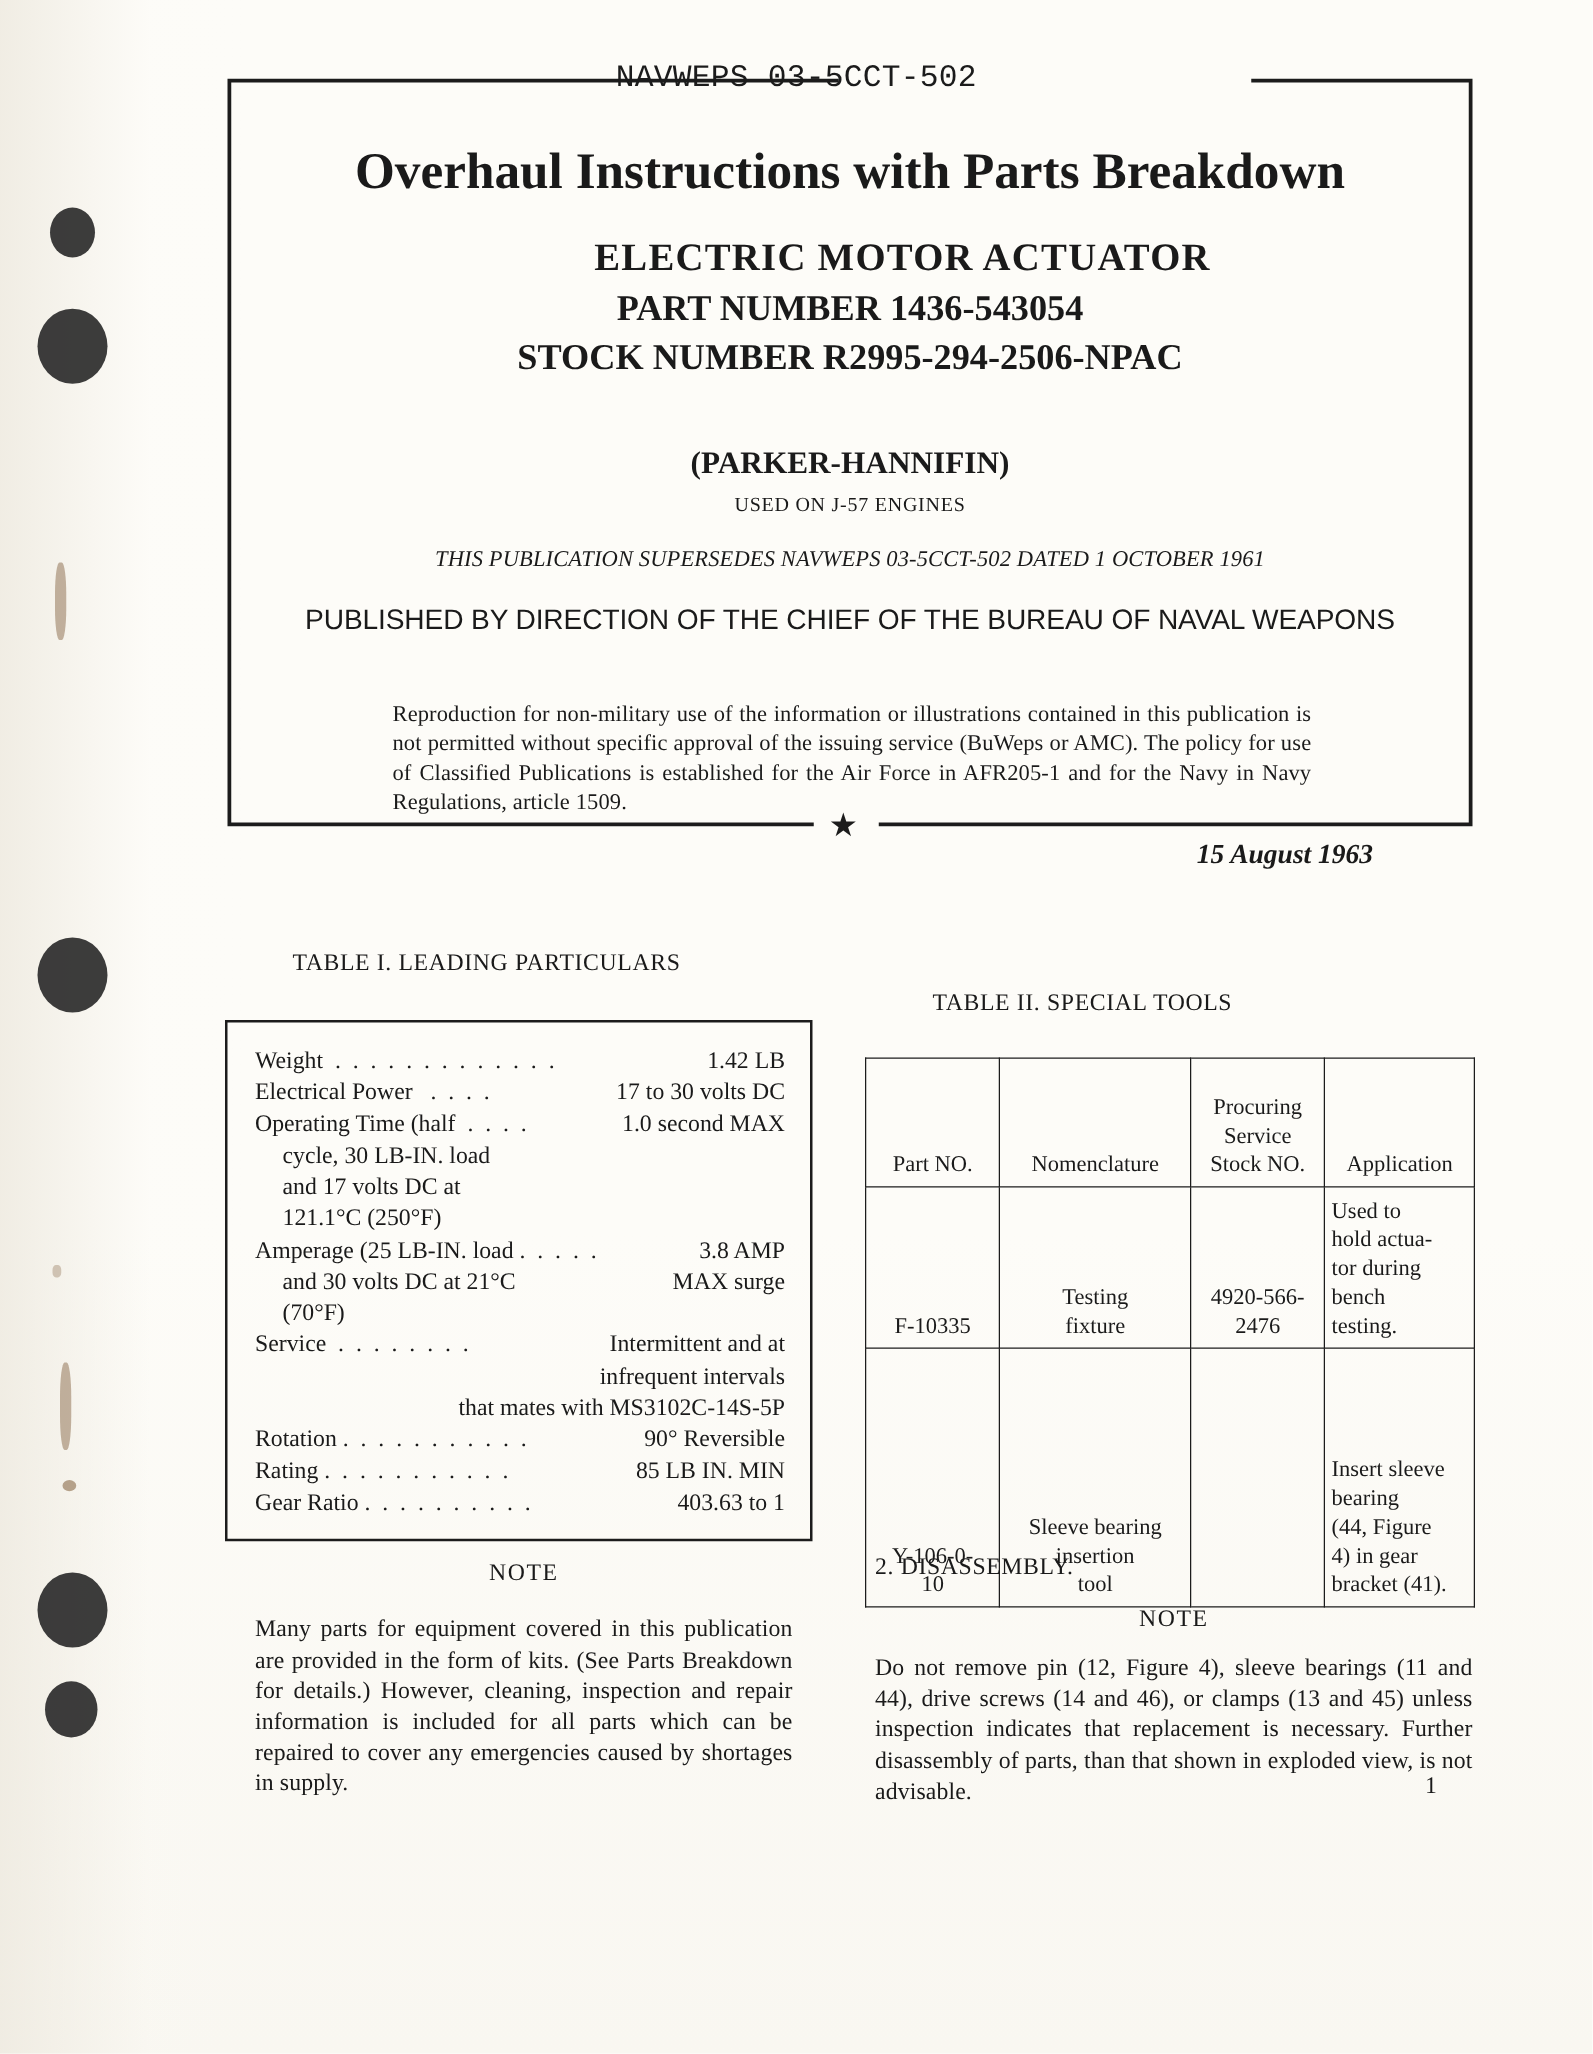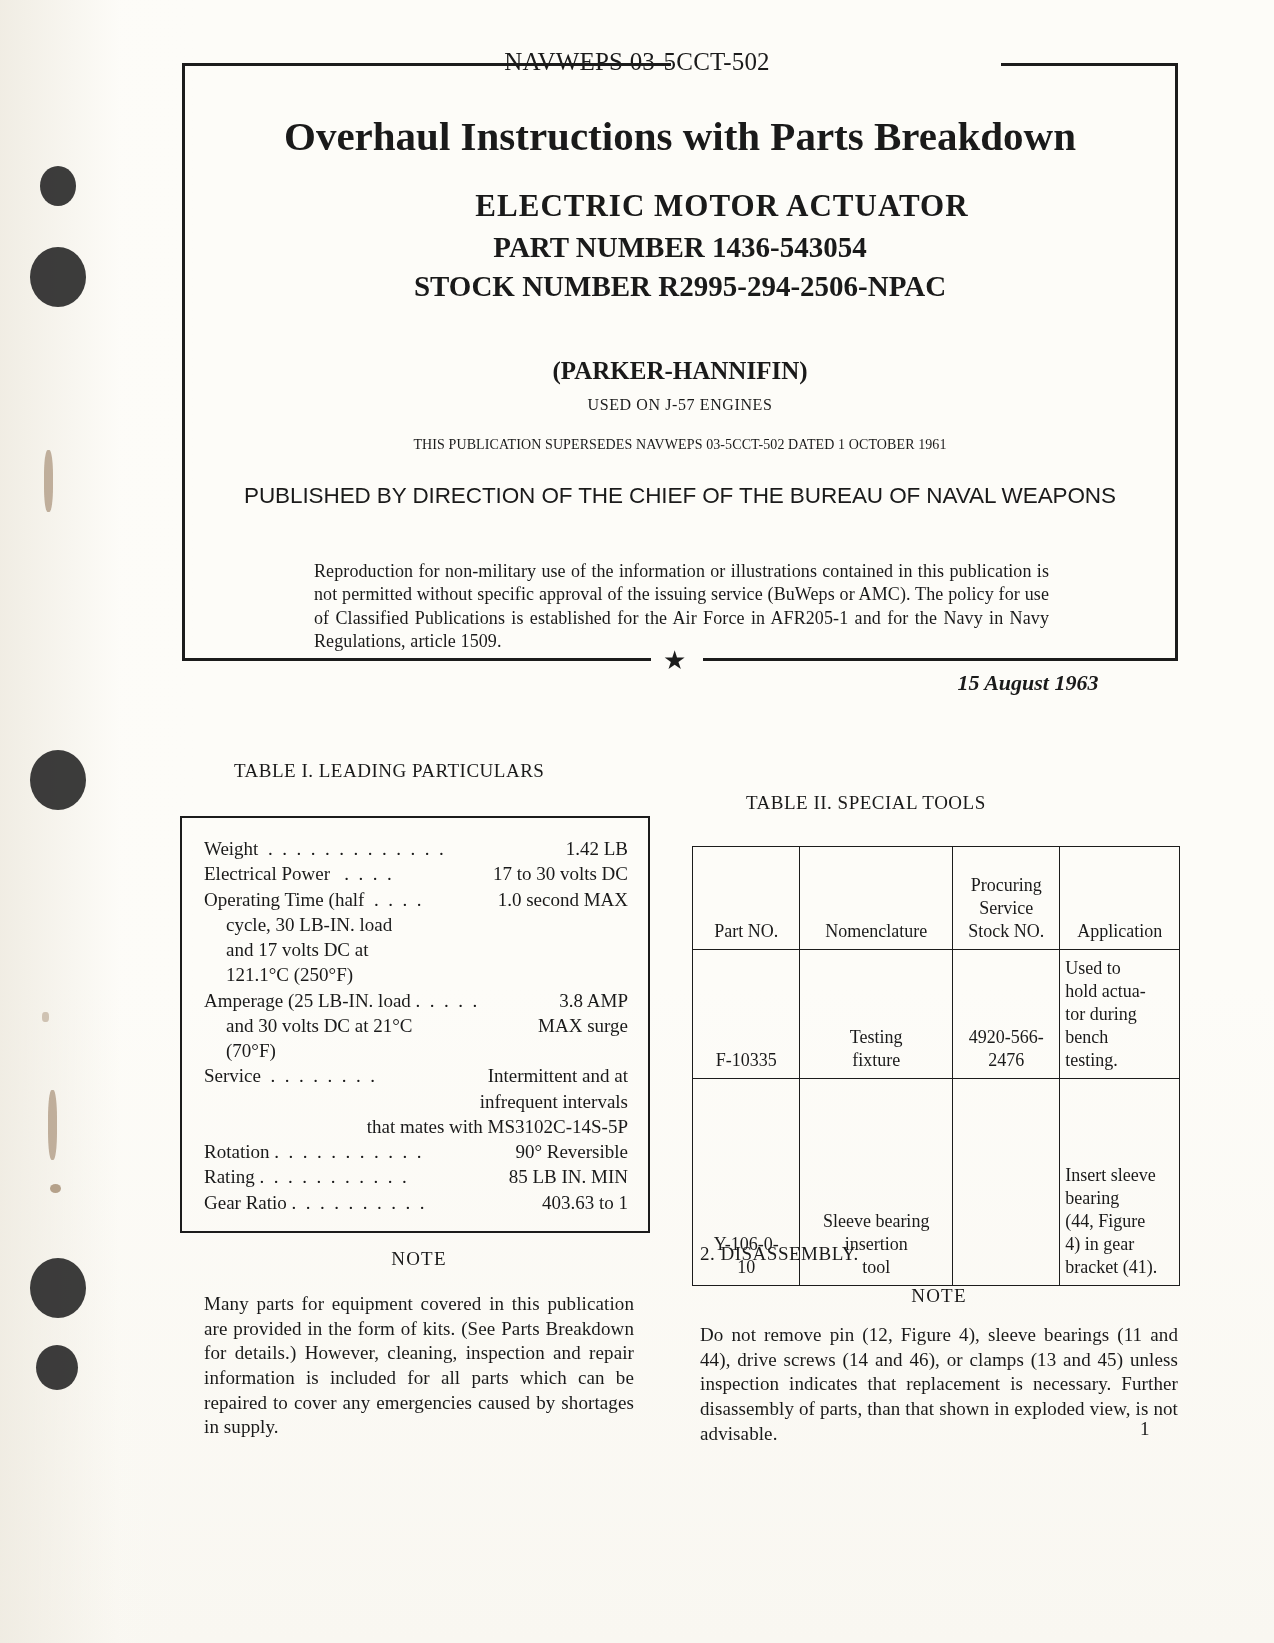--- a/index.html
+++ b/index.html
@@ -70,7 +70,7 @@
     top: 48px;
     width: 1274px;
     text-align: center;
-    font-family: Liberation Serif, serif;
+    font-family: Liberation Mono, monospace;
     font-size: 25px;
     letter-spacing: 0.2px;
     font-weight: 400;

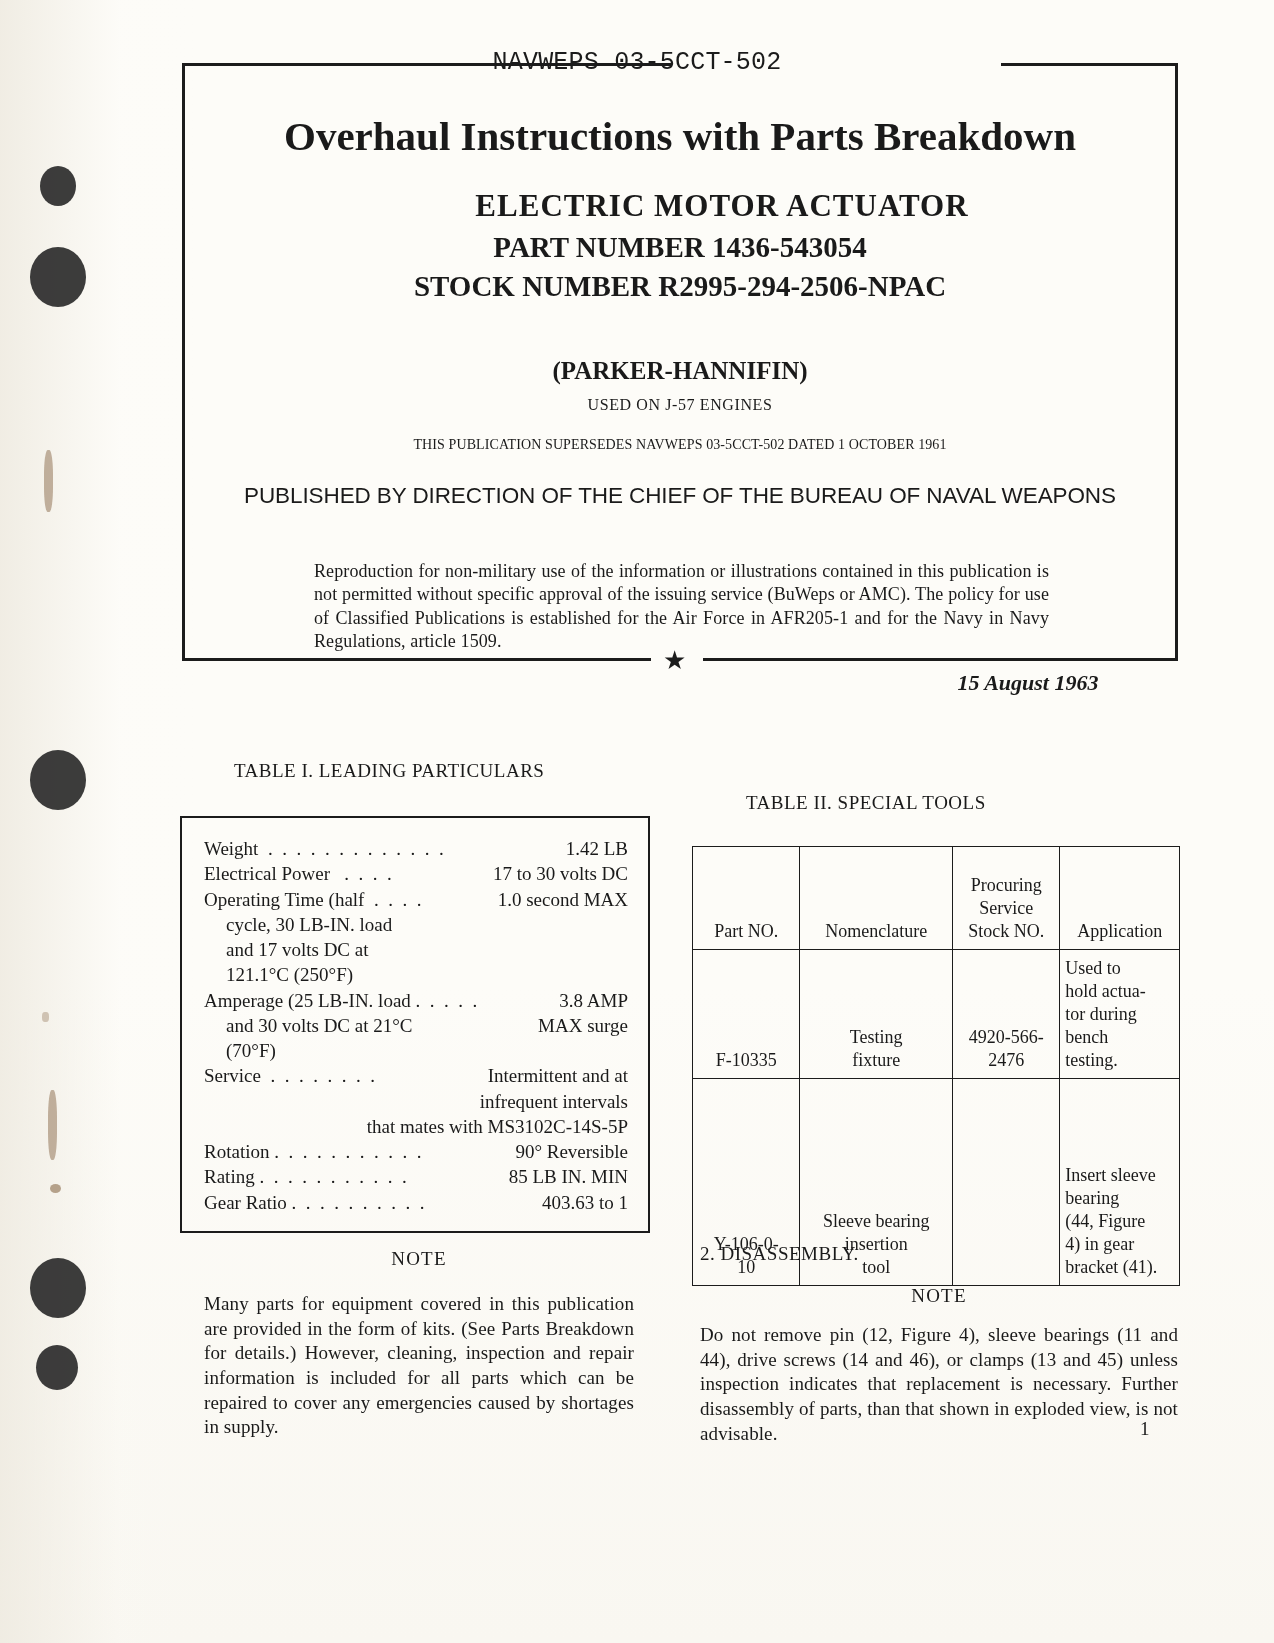--- a/index.html
+++ b/index.html
@@ -159,8 +159,9 @@
     top: 437px;
     width: 996px;
     text-align: center;
-    font-size: 14px;
+    font-size: 18px;
     letter-spacing: 0.1px;
+    font-style: italic;
   }
   .published {
     position: absolute;

